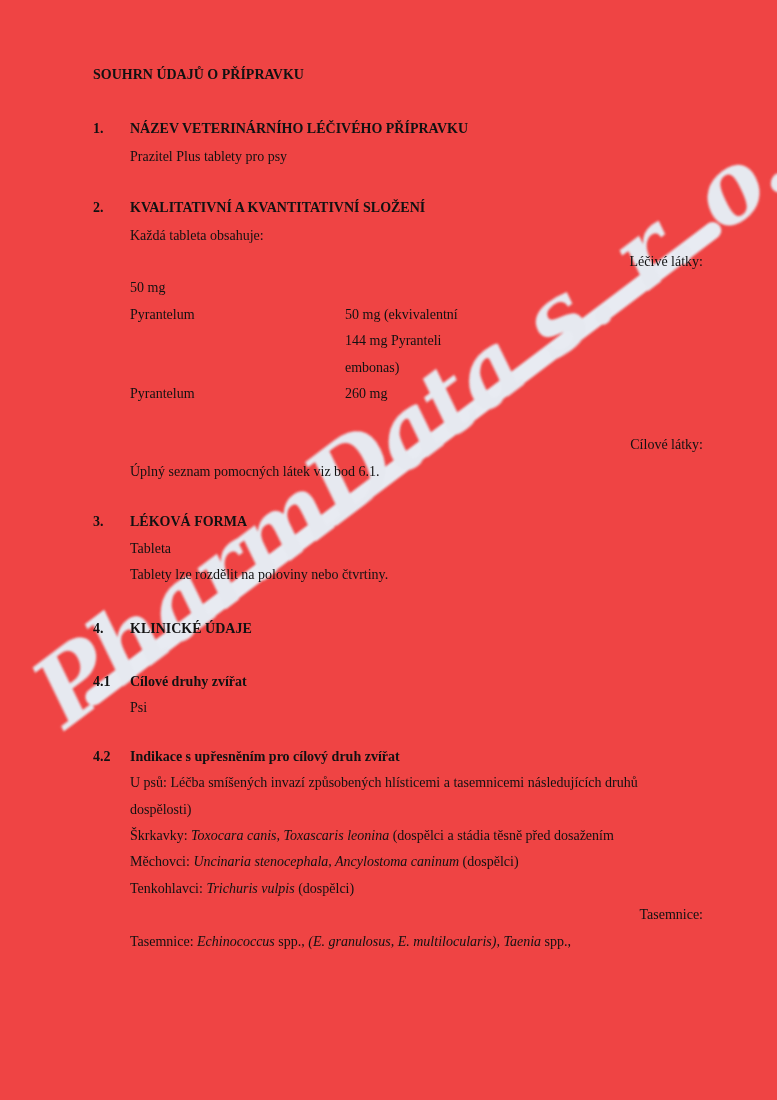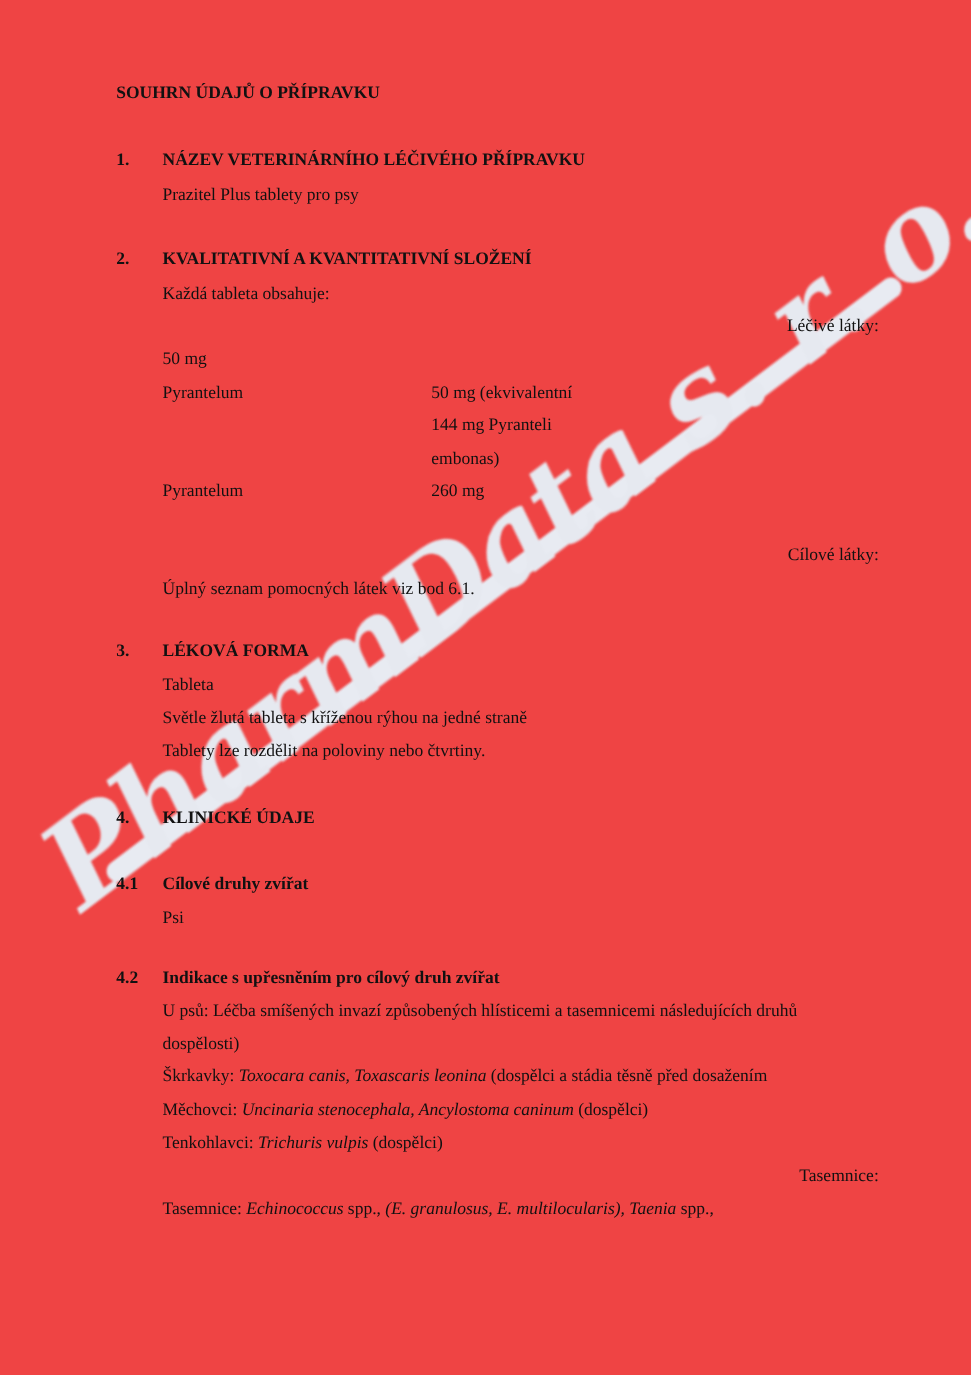--- a/index.html
+++ b/index.html
@@ -126,7 +126,6 @@
       <span class="head">LÉKOVÁ FORMA</span>
     </div>
     <div class="indent">Tableta</div>
-    <div class="indent">Světle žlutá tableta s kříženou rýhou na jedné straně</div>
     <div class="indent">Tablety lze rozdělit na poloviny nebo čtvrtiny.</div>
 
     <div class="sect gap-27">

